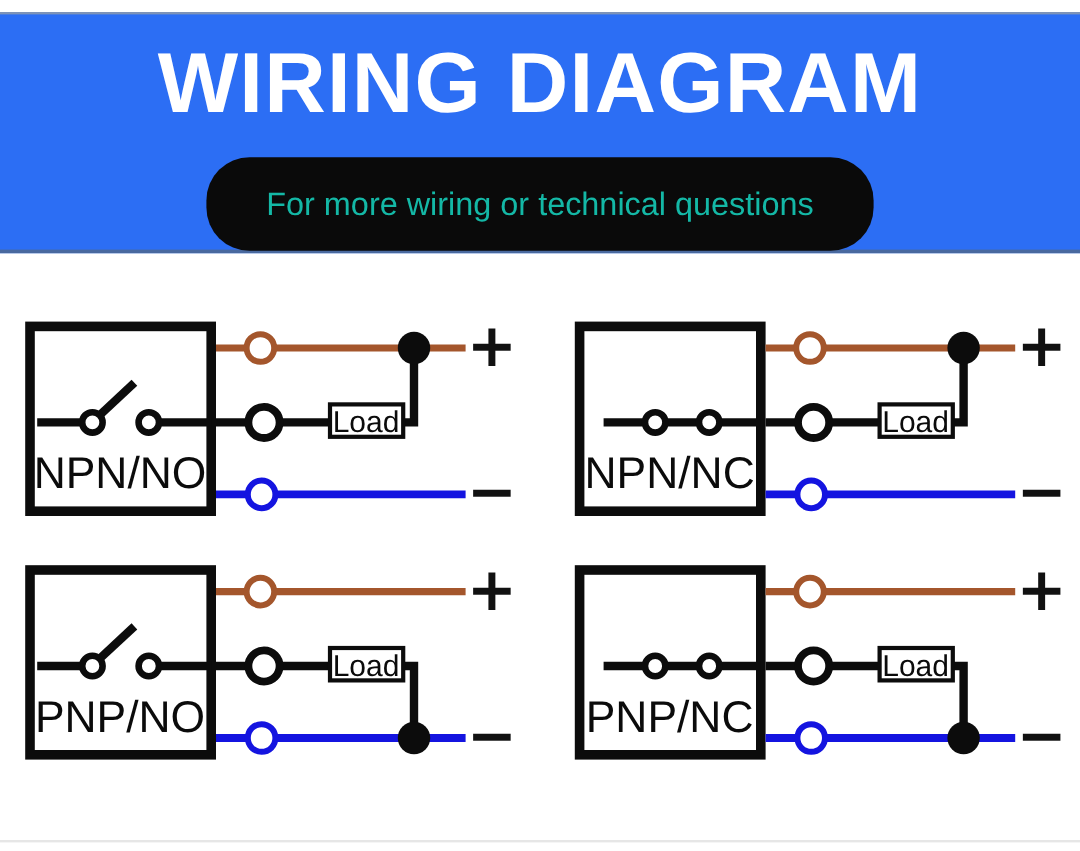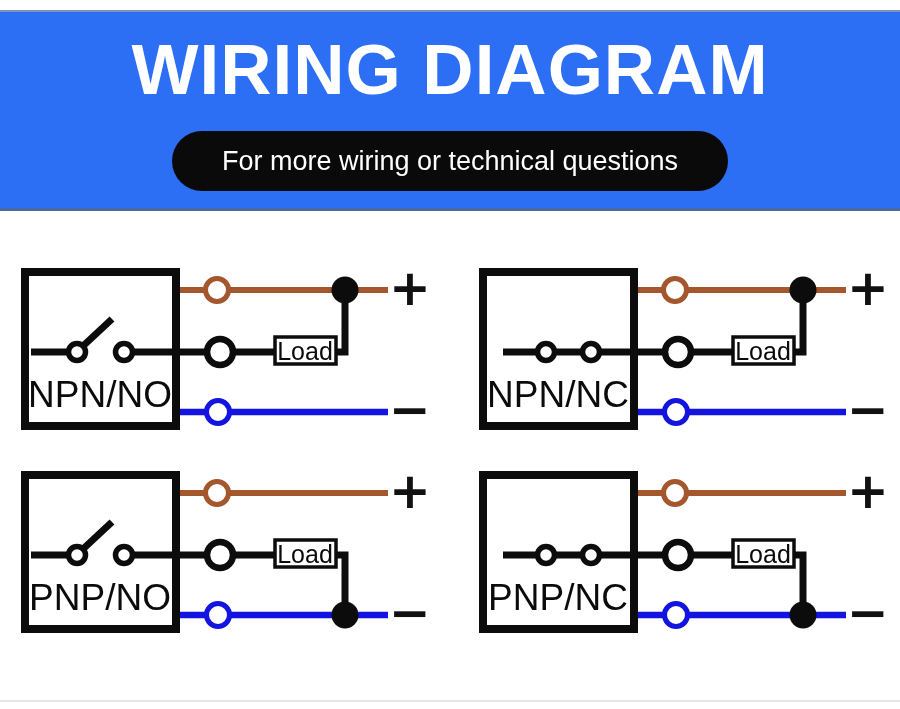--- a/index.html
+++ b/index.html
@@ -14,8 +14,8 @@
   .banner-title{margin:0;padding-top:22px;text-align:center;
           font-size:71px;font-weight:700;letter-spacing:1px;line-height:1;
           color:#ffffff;white-space:nowrap;}
-  .note-pill{position:absolute;left:172px;top:131px;width:556px;height:60px;
-          background:#0a0a0a;border-radius:36px;color:#ffffff;
+  .note-pill{position:absolute;left:172px;top:131px;width:556px;height:78px;
+          background:#0a0a0a;border-radius:36px;color:#14b8a6;
           display:flex;flex-direction:column;justify-content:center;align-items:center;
           font-size:27px;line-height:1.2;text-align:right;}
   

